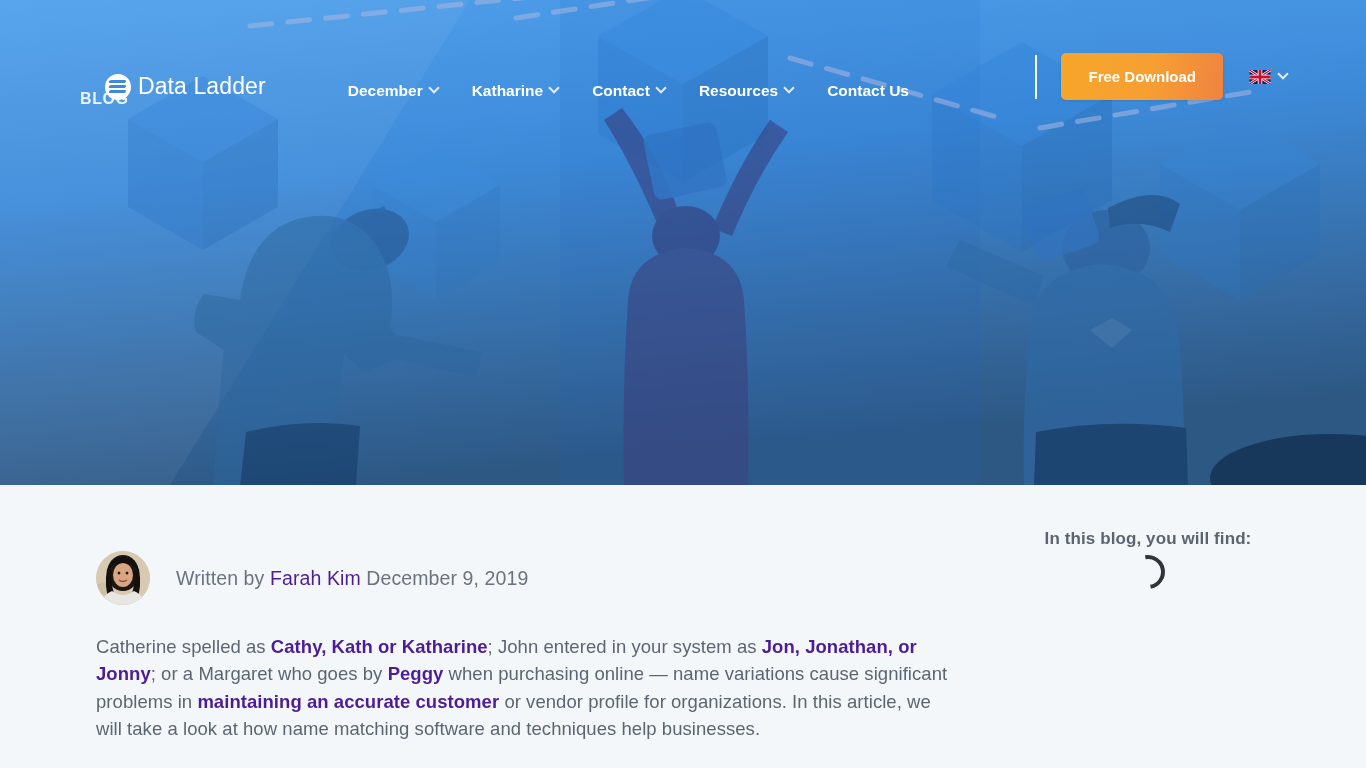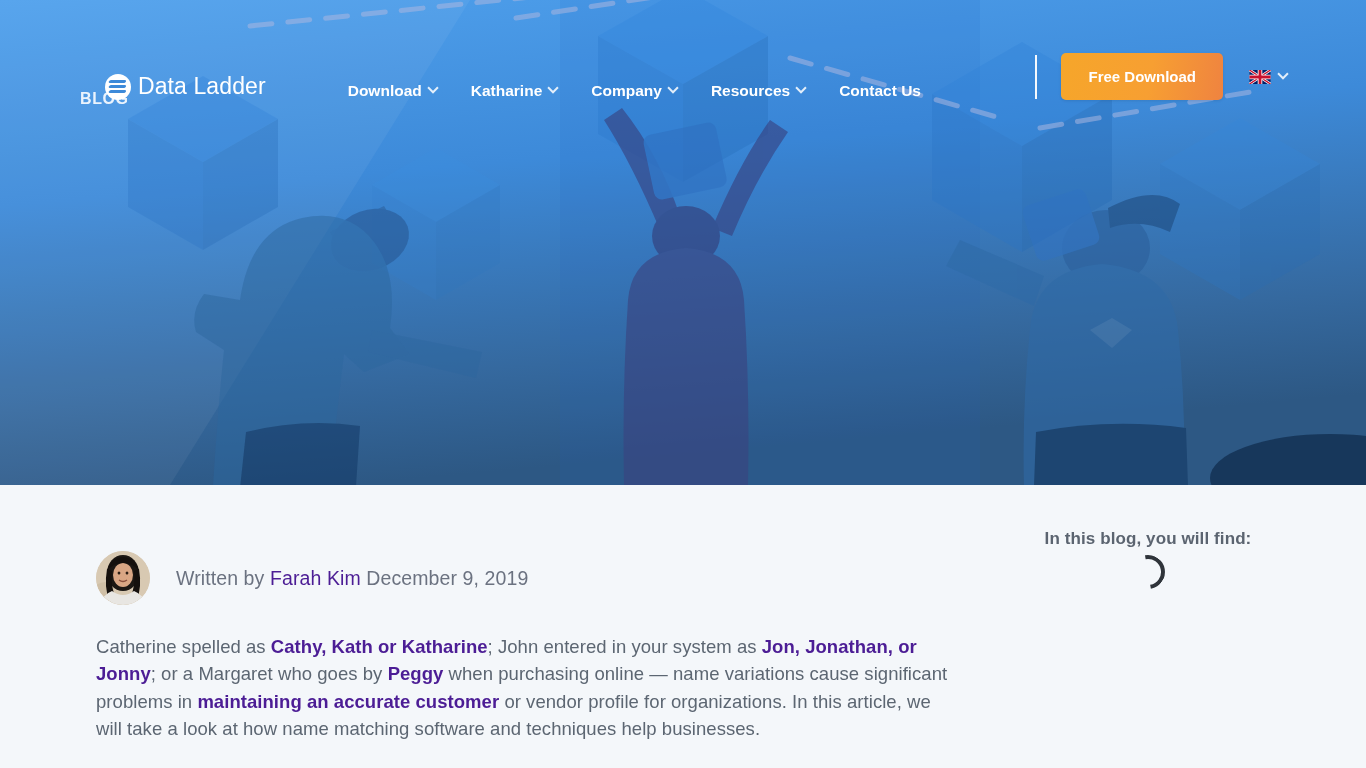--- a/index.html
+++ b/index.html
@@ -241,7 +241,7 @@
 
     <div class="nav-links">
       <a class="nav-link">
-        <span>Download</span>
+        <span>December</span>
         <span class="chev"></span>
       </a>
       <a class="nav-link">

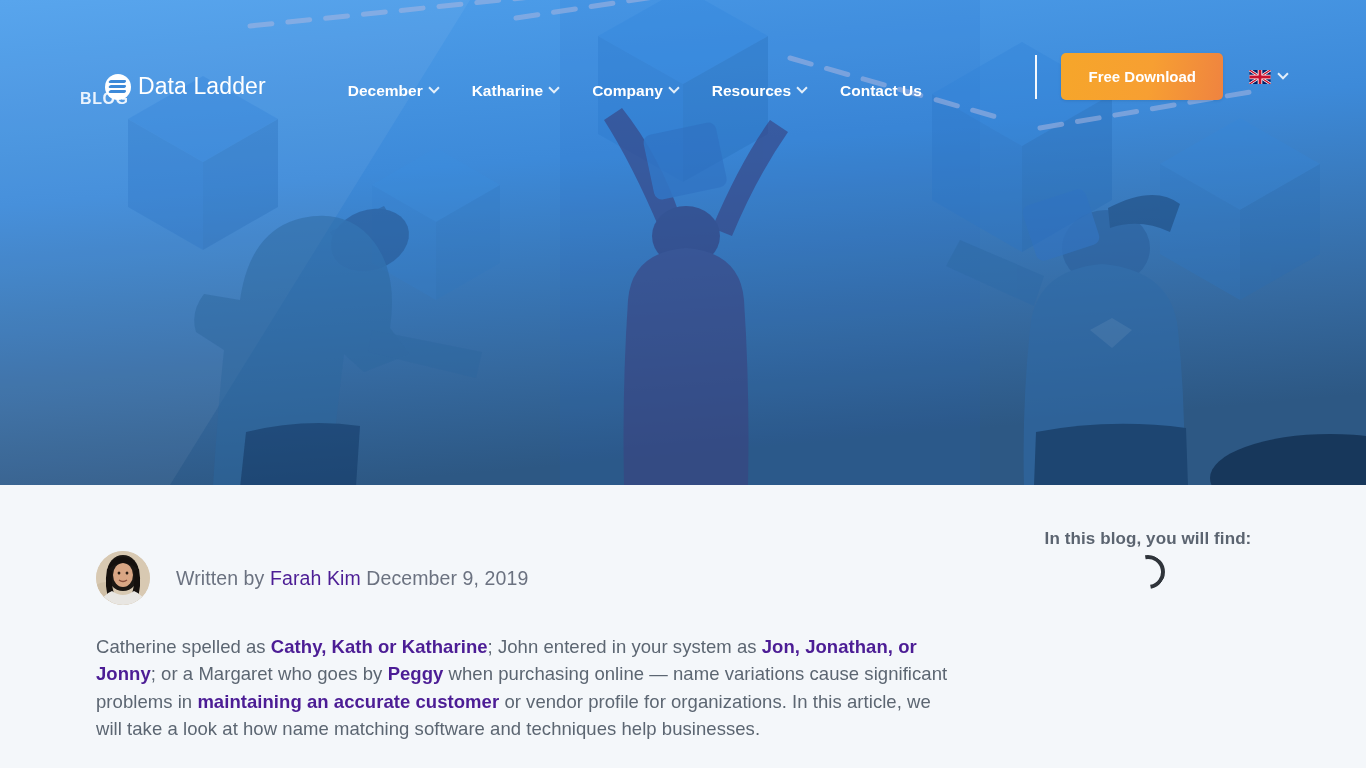--- a/index.html
+++ b/index.html
@@ -249,7 +249,7 @@
         <span class="chev"></span>
       </a>
       <a class="nav-link">
-        <span>Company</span>
+        <span>Contact</span>
         <span class="chev"></span>
       </a>
       <a class="nav-link">

